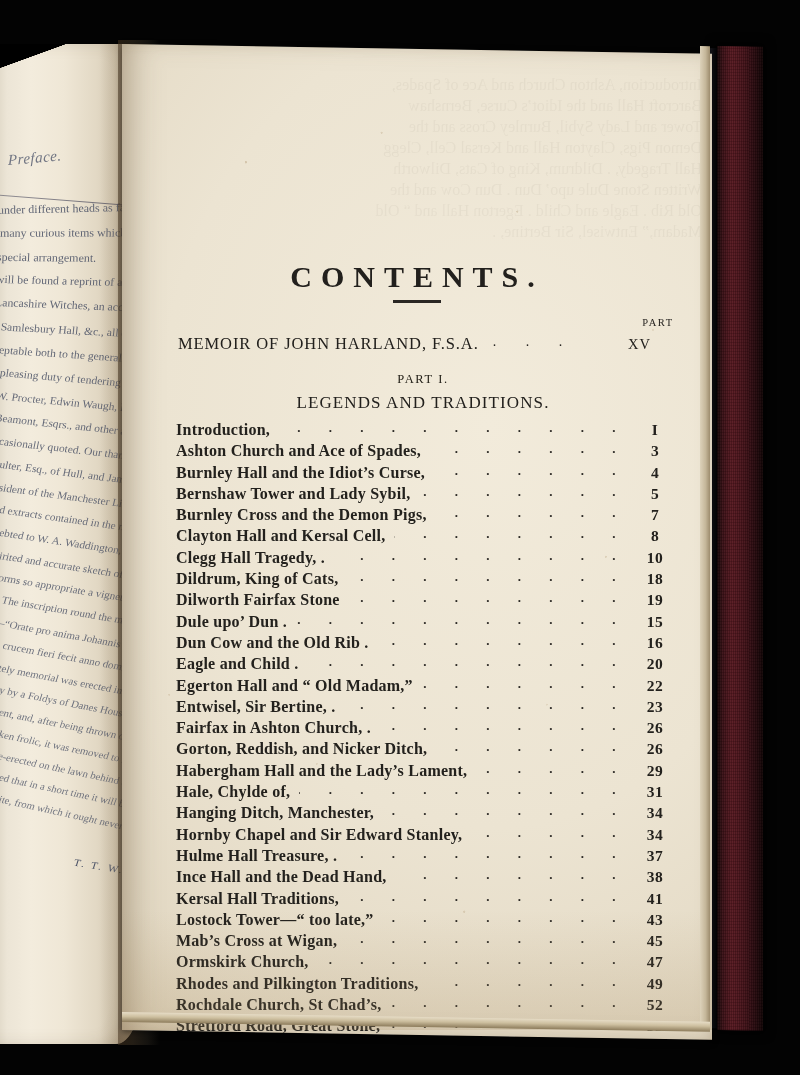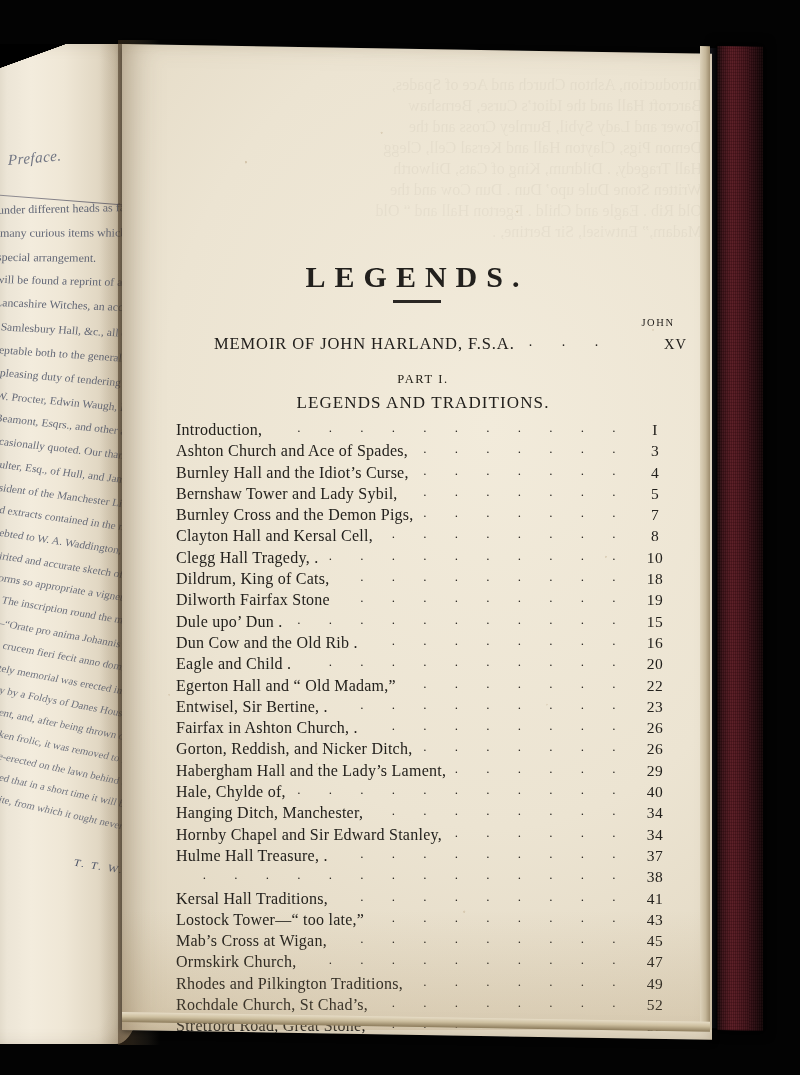--- a/index.html
+++ b/index.html
@@ -445,7 +445,7 @@
 
     <div id="showthrough">Introduction,  Ashton Church and Ace of Spades,  Barcroft Hall and the Idiot’s Curse,  Bernshaw Tower and Lady Sybil,  Burnley Cross and the Demon Pigs,  Clayton Hall and Kersal Cell,  Clegg Hall Tragedy, .  Dildrum, King of Cats,  Dilworth Written Stone  Dule upo’ Dun  .  Dun Cow and the Old Rib .  Eagle and Child .  Egerton Hall and “ Old Madam,”  Entwisel, Sir Bertine, .</div>
 
-    <h1 id="contents-title">LEGENDS.</h1>
+    <h1 id="contents-title">CONTENTS.</h1>
     <div id="title-rule"></div>
 
     <div id="page-header">JOHN</div>

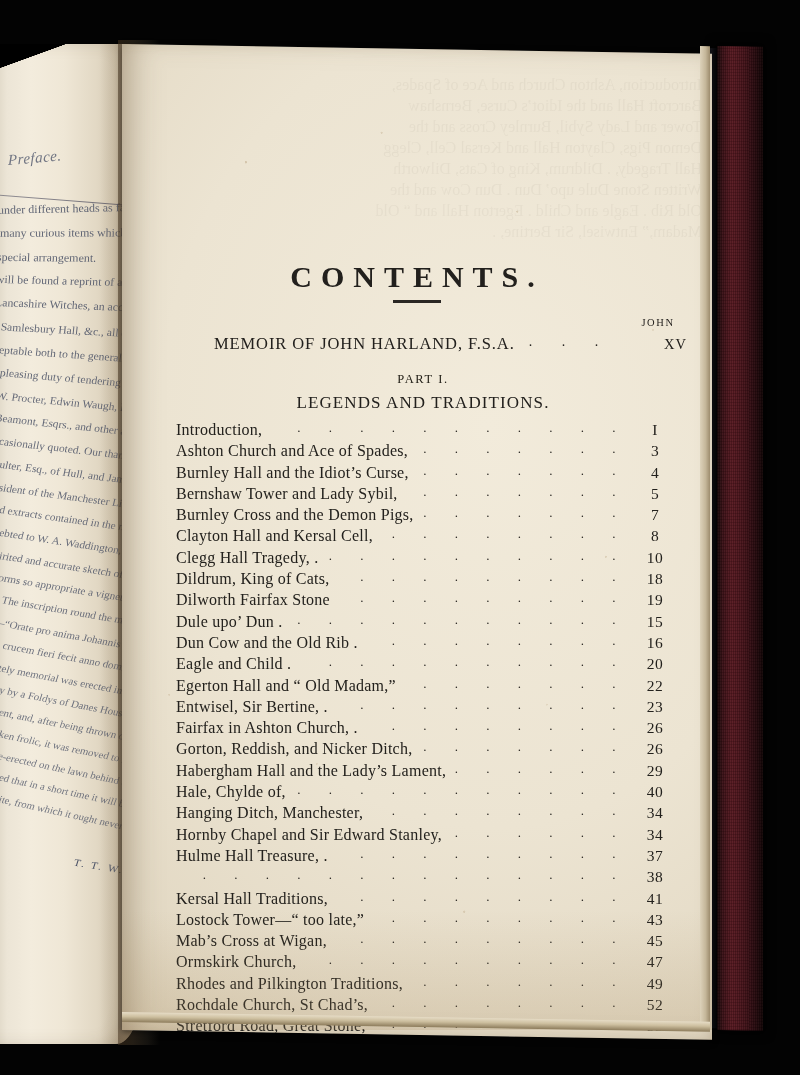--- a/index.html
+++ b/index.html
@@ -448,7 +448,7 @@
     <h1 id="contents-title">CONTENTS.</h1>
     <div id="title-rule"></div>
 
-    <div id="page-header">JOHN</div>
+    <div id="page-header">PART</div>
 
     <div id="memoir-row">
       <span id="memoir-label">MEMOIR OF JOHN HARLAND, F.S.A.</span>

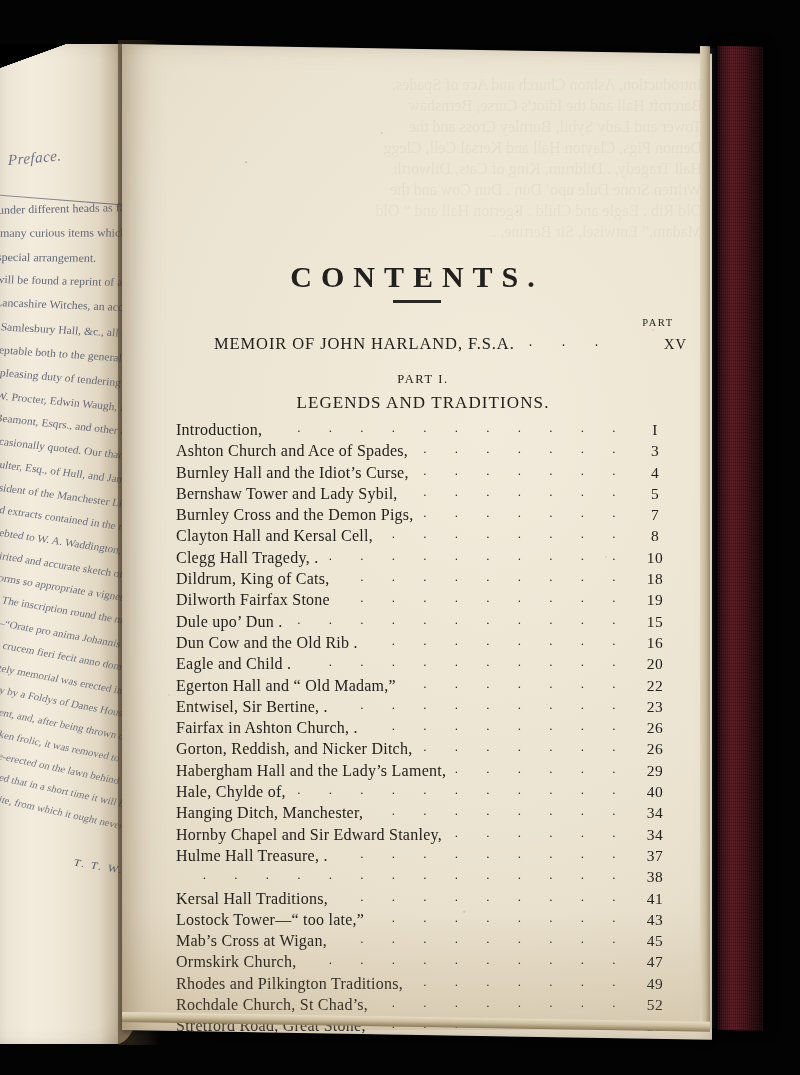--- a/index.html
+++ b/index.html
@@ -266,7 +266,6 @@
     font-size: 16.5px;
     letter-spacing: 0.9px;
     color: #22201d;
-    margin-left: 36px;
   }
   #memoir-label { white-space: nowrap; }
   #memoir-leader {

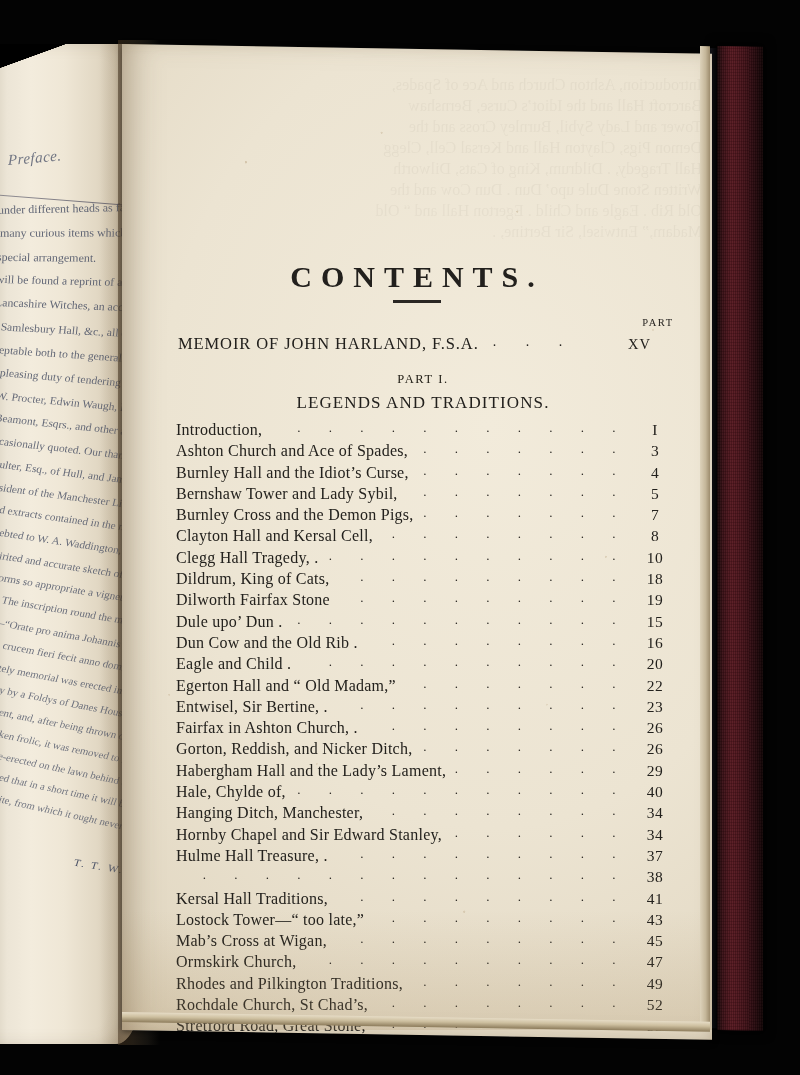--- a/index.html
+++ b/index.html
@@ -327,6 +327,7 @@
     font-size: 16px;
     color: #23211d;
     letter-spacing: 0.25px;
+    font-weight: bold;
   }
   .toc-label { white-space: nowrap; }
   .toc-leader {

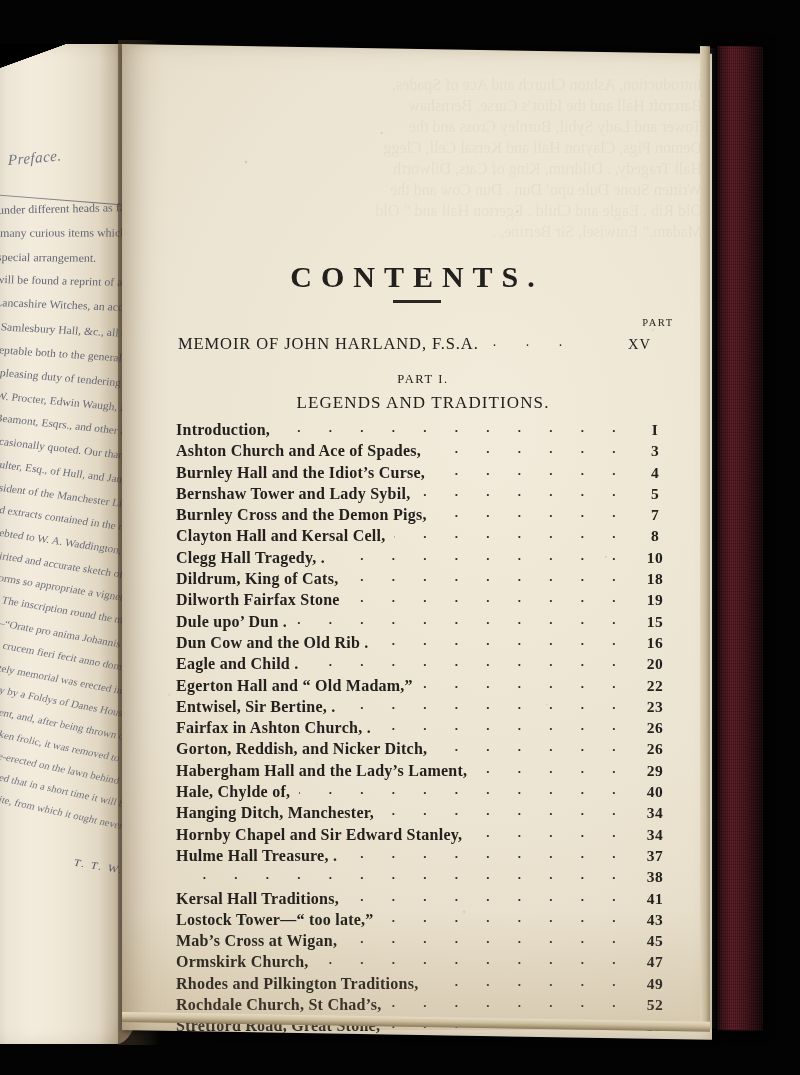--- a/index.html
+++ b/index.html
@@ -548,7 +548,7 @@
         <div class="toc-row">
           <span class="toc-label">Hale, Chylde of,</span>
           <span class="toc-leader">. . . . . . . . . . . . . . . . . . . . . . . . . . . .</span>
-          <span class="toc-page">40</span>
+          <span class="toc-page">31</span>
         </div>
         <div class="toc-row">
           <span class="toc-label">Hanging Ditch, Manchester,</span>

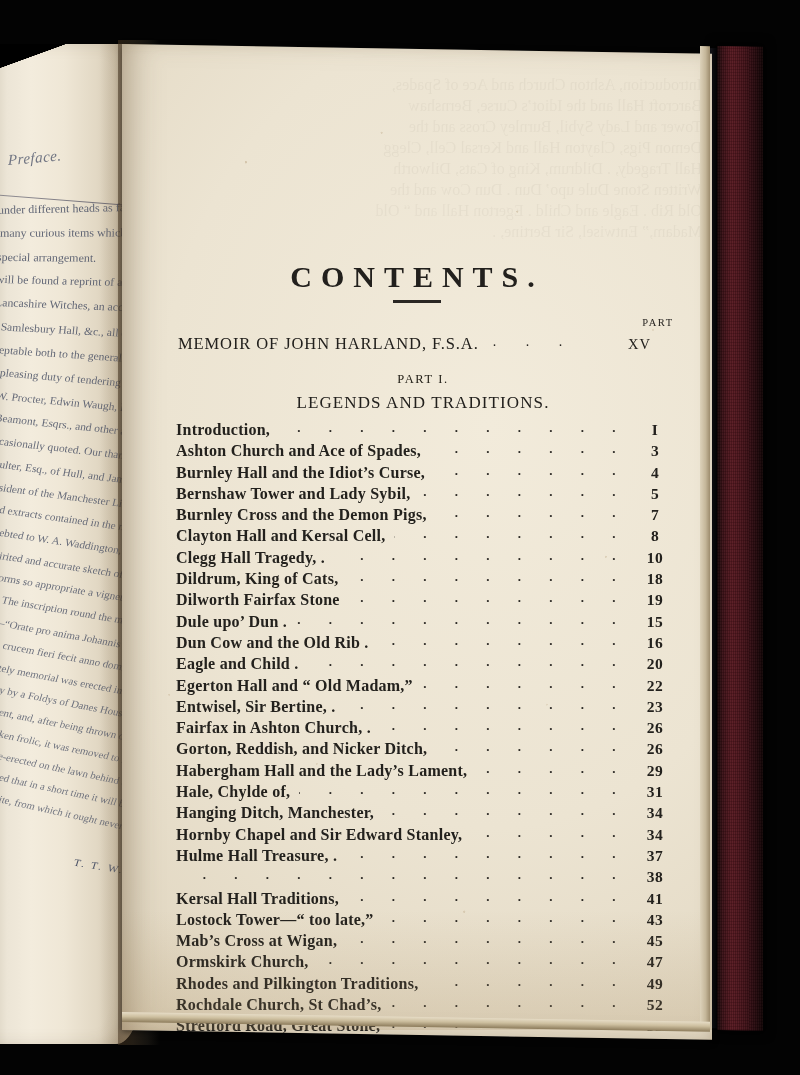--- a/index.html
+++ b/index.html
@@ -566,6 +566,7 @@
           <span class="toc-page">37</span>
         </div>
         <div class="toc-row">
+          <span class="toc-label">Ince Hall and the Dead Hand,</span>
           <span class="toc-leader">. . . . . . . . . . . . . . . . . . . . . . . . . . . .</span>
           <span class="toc-page">38</span>
         </div>

